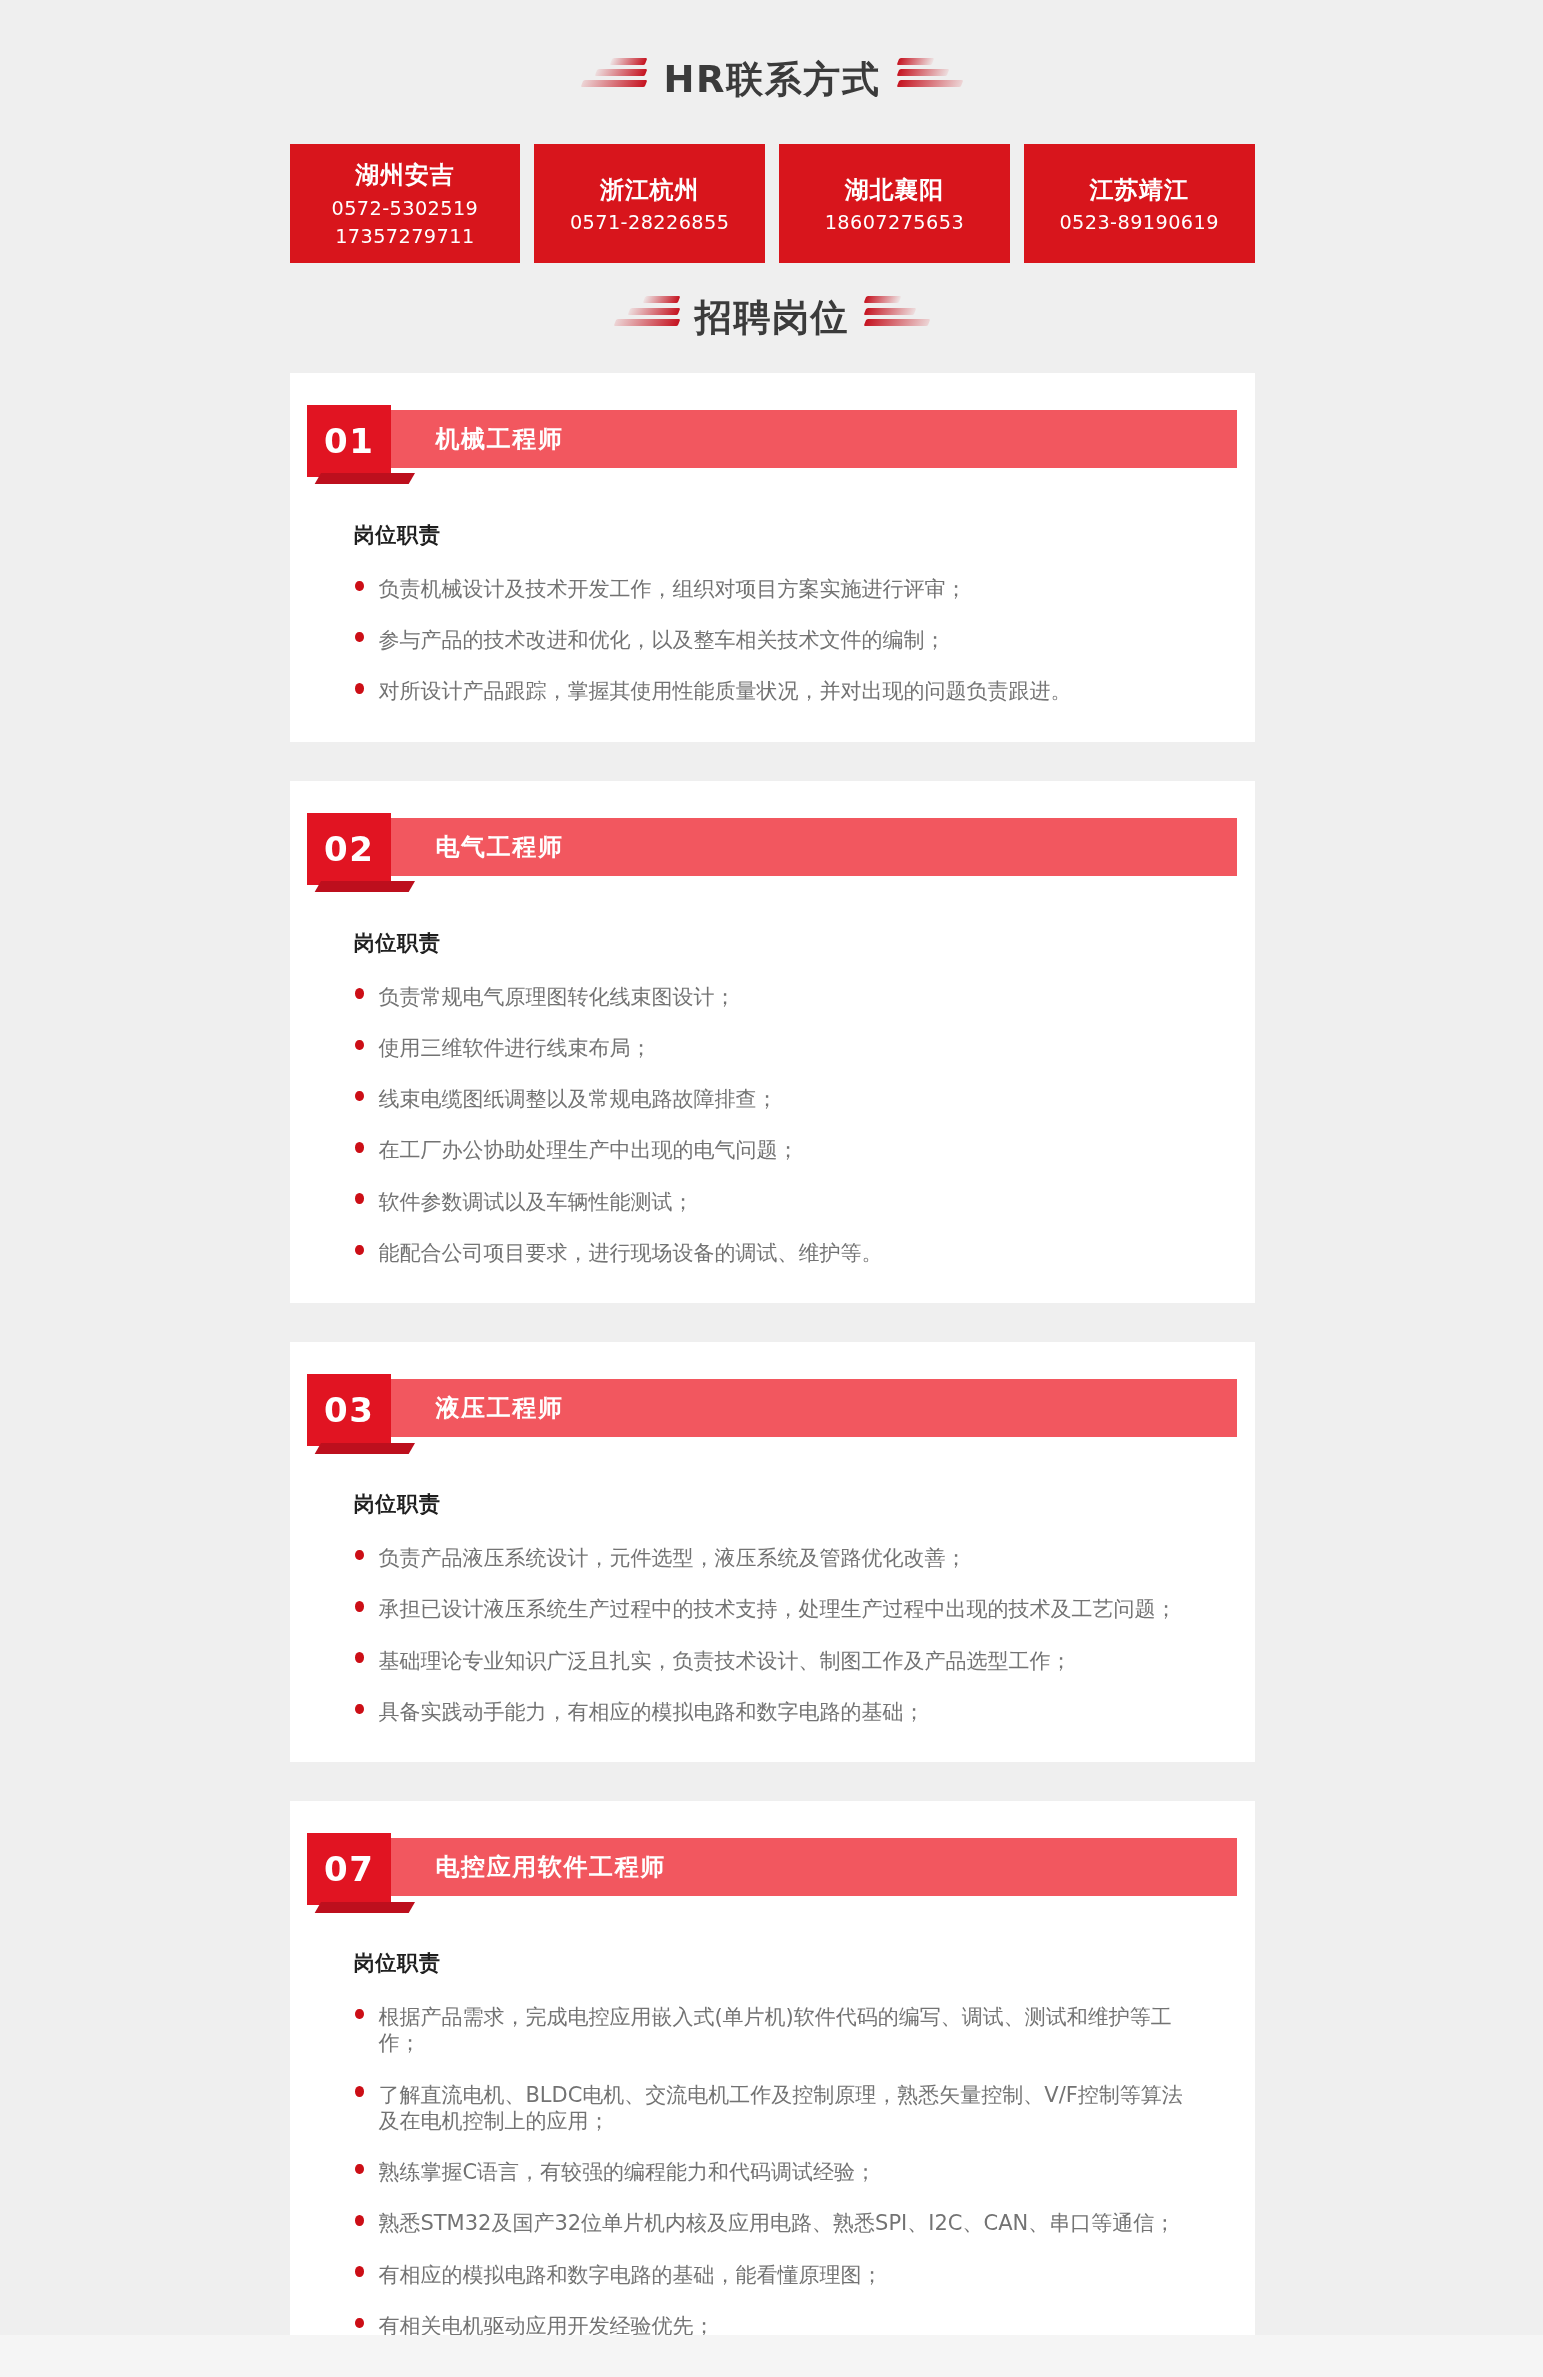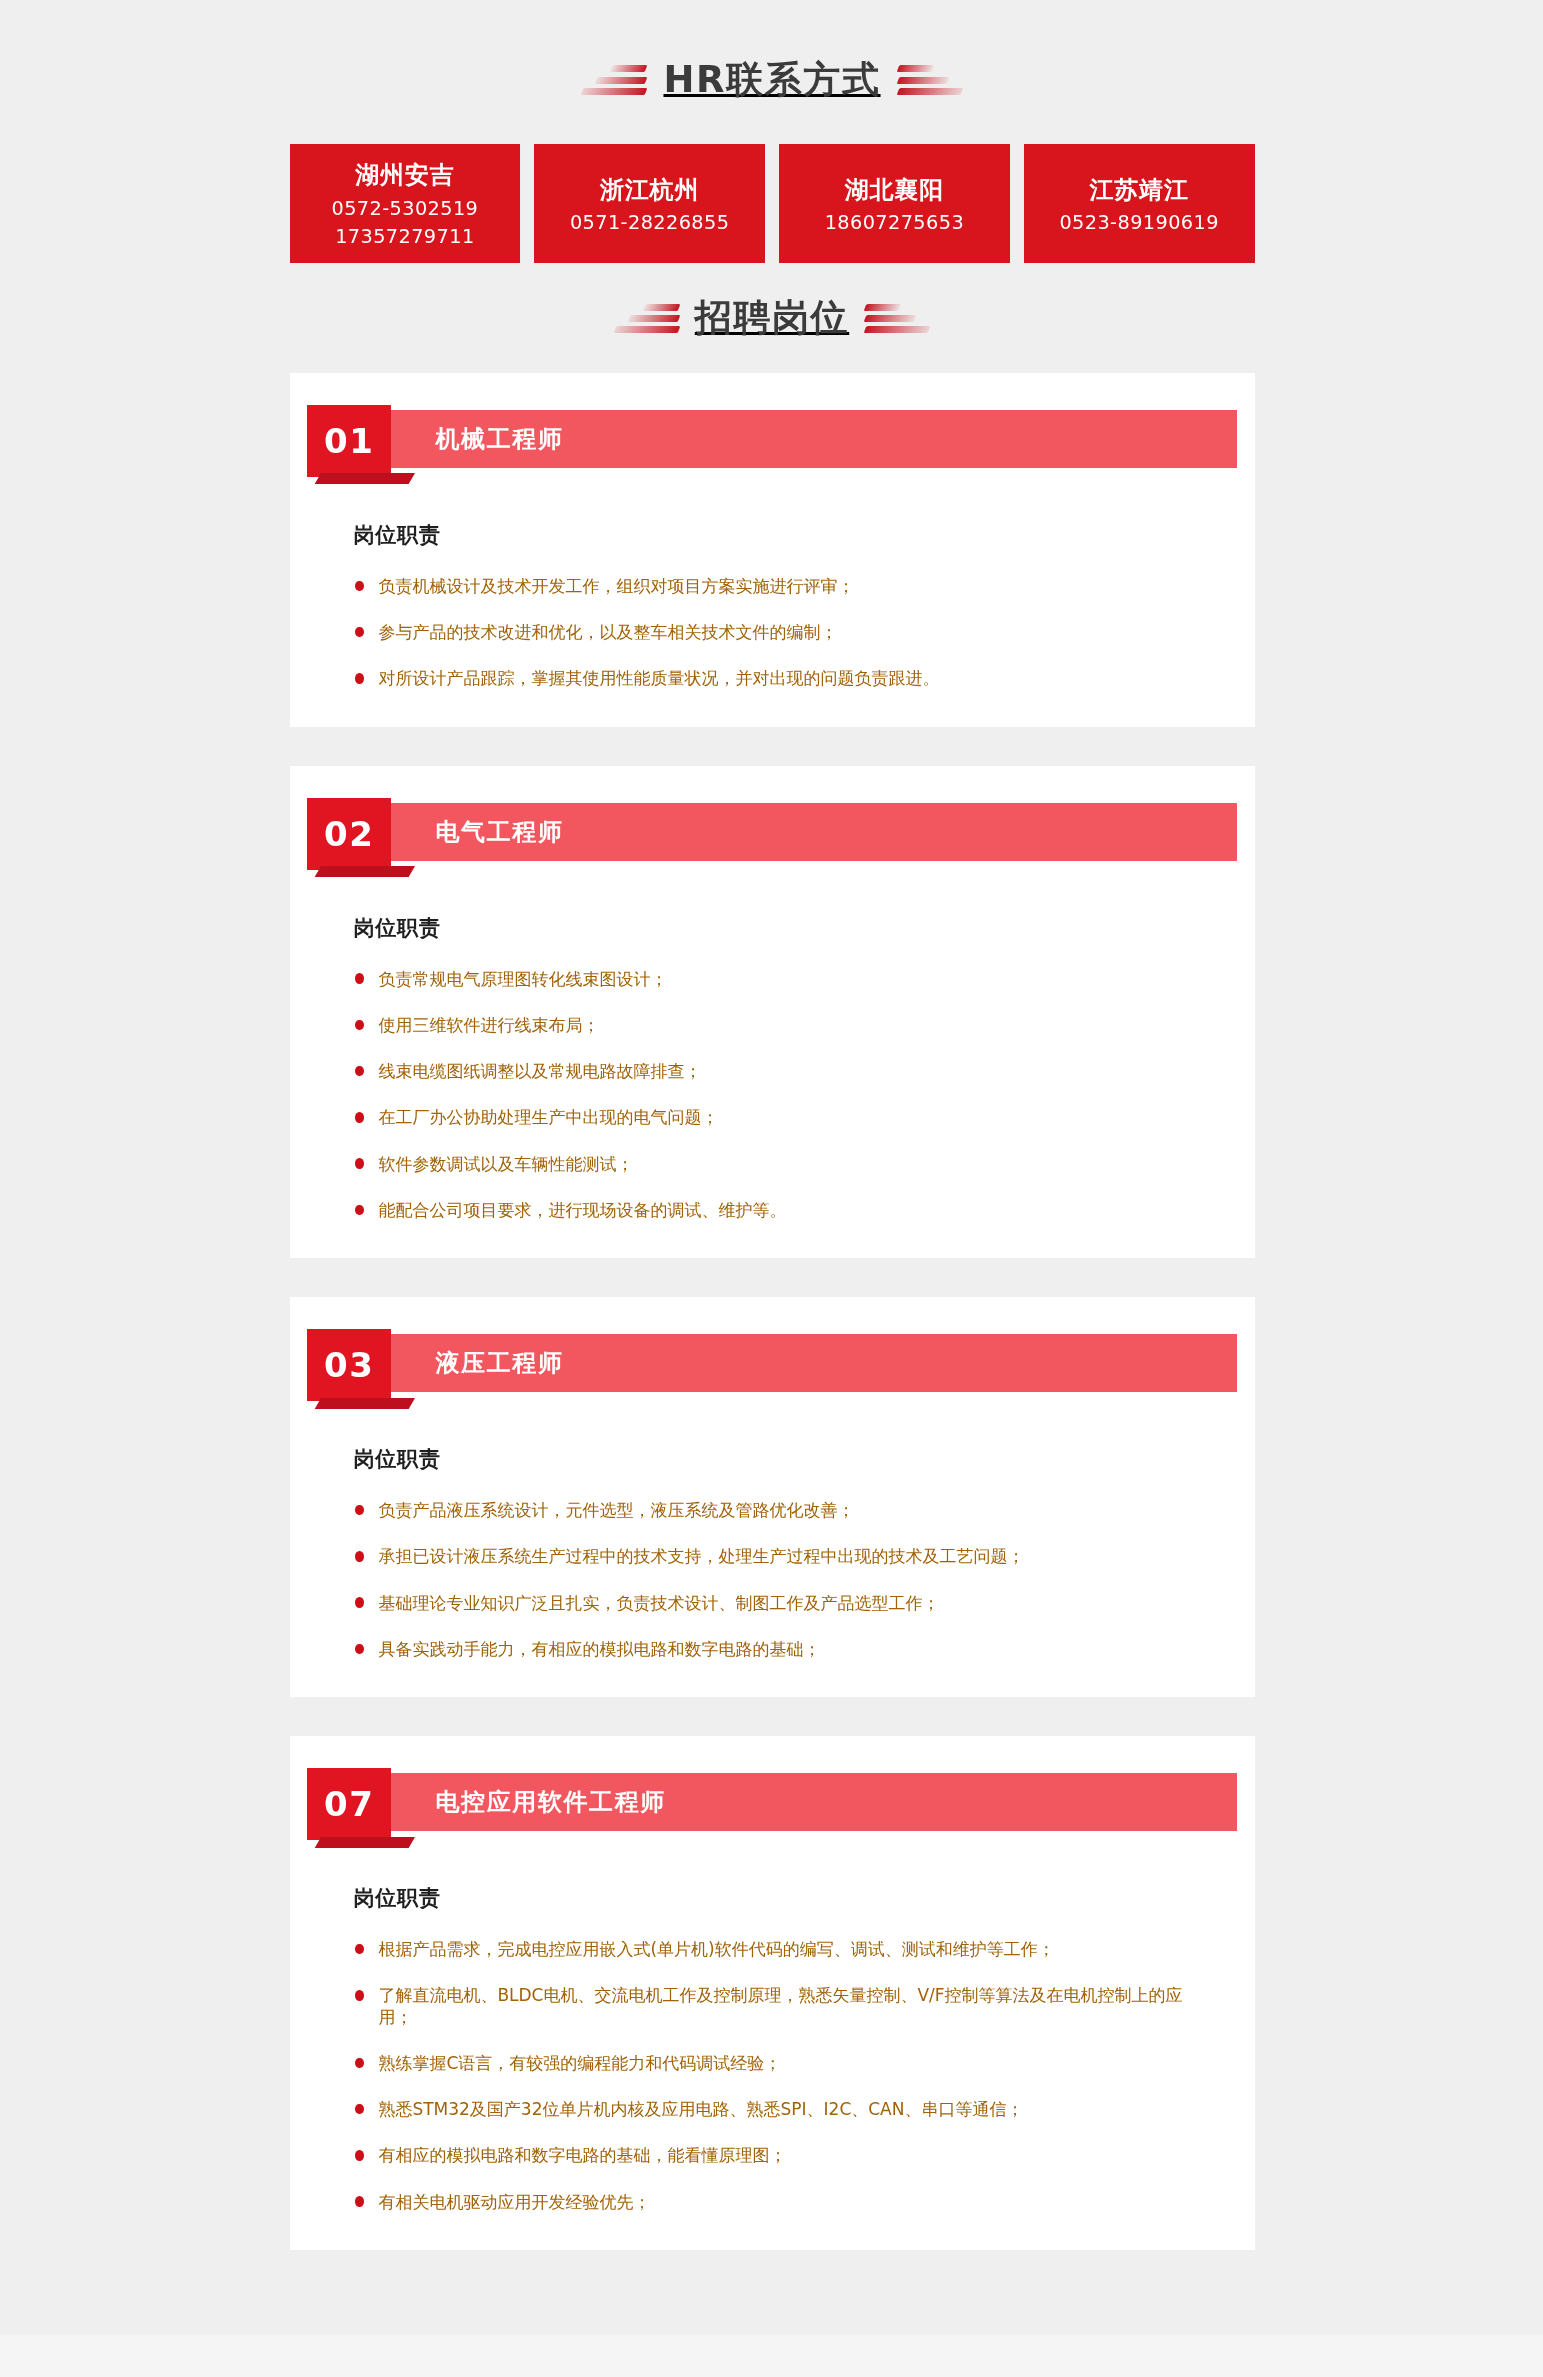--- a/index.html
+++ b/index.html
@@ -15,7 +15,7 @@
 
   
   .section-title-row {
-    display:flex; align-items:center; justify-content:center; gap:17.7px;text-decoration:underline;
+    display:flex; justify-content:center; gap:17.7px;
   }
   .section-title-row.first { padding-top:58px; }
   .section-title-row.second { padding-top:33px;gap:16px; }

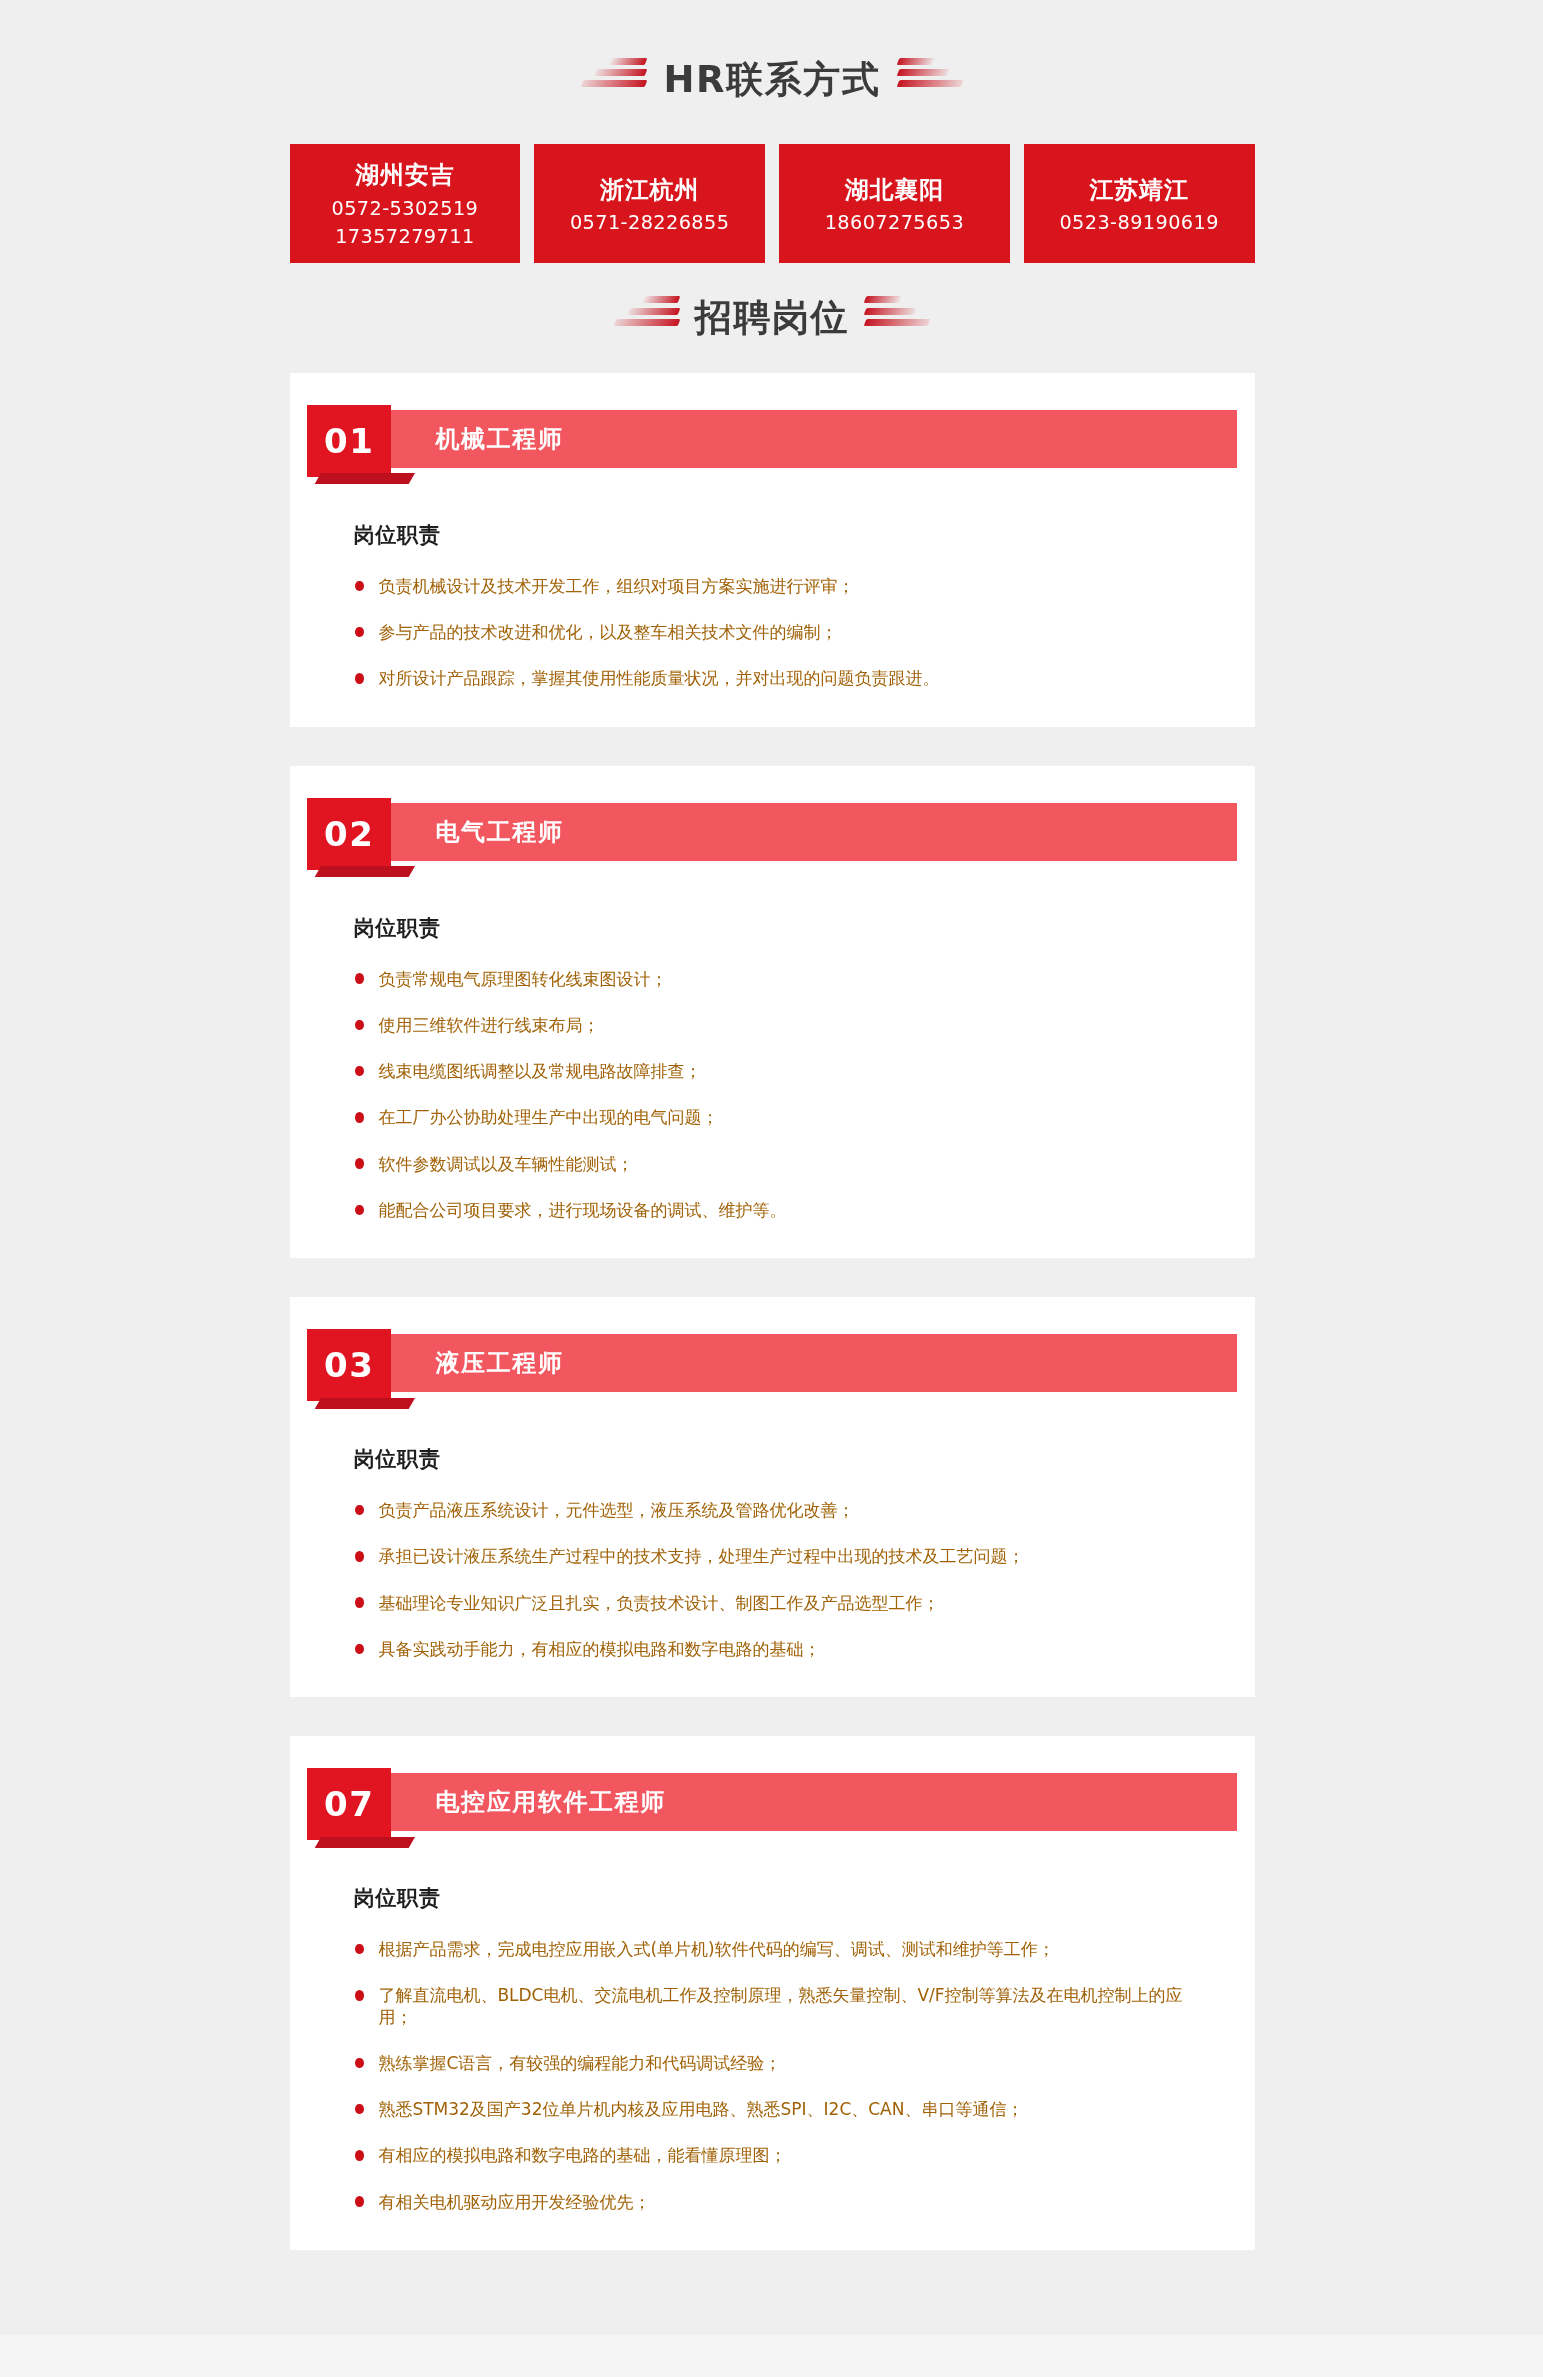--- a/index.html
+++ b/index.html
@@ -78,7 +78,7 @@
   .duties-list { list-style:none; margin-top:27px; }
   .duty {
     display:flex; align-items:flex-start; margin-bottom:25px;
-    font-size:17px; color:#a16207; line-height:1.25;
+    font-size:21px; color:#737373; line-height:1.25;
   }
   .duty:last-child { margin-bottom:0; }
   .dot {

